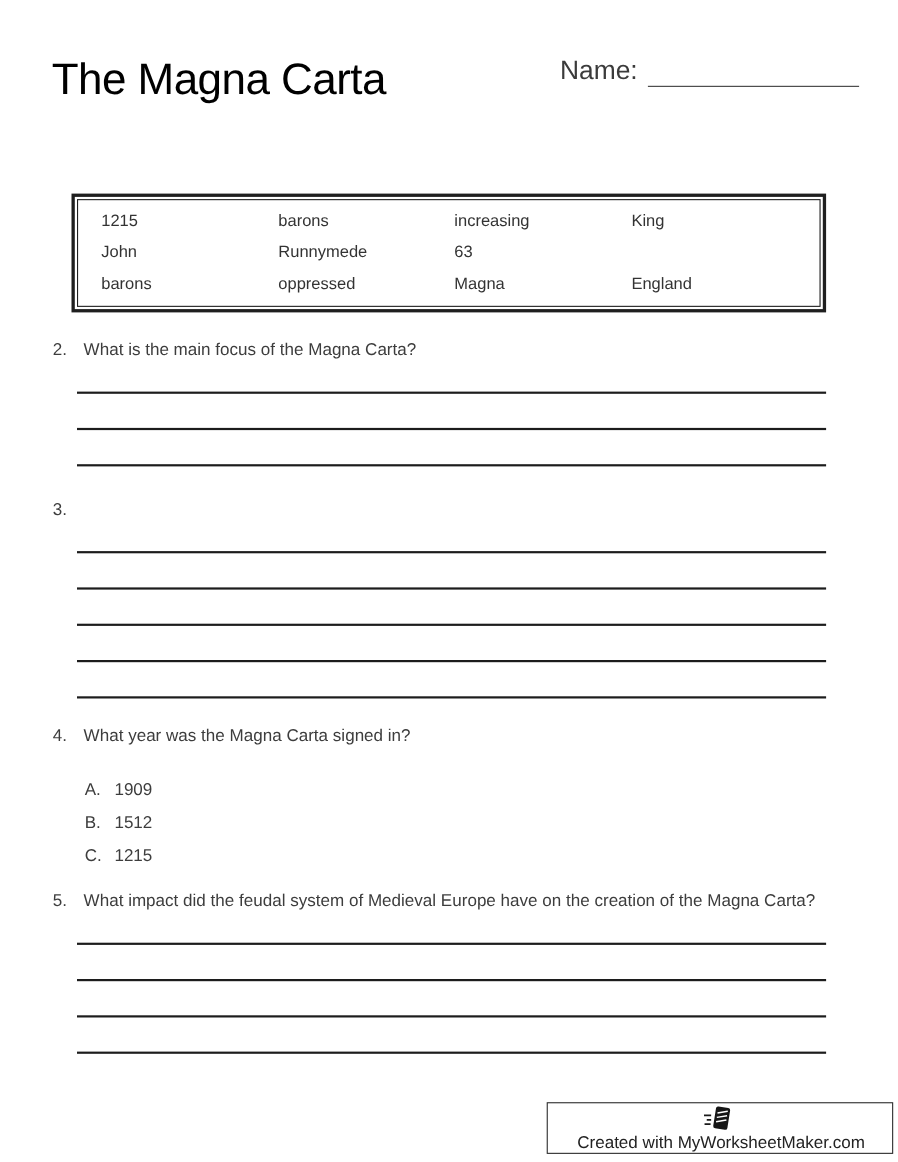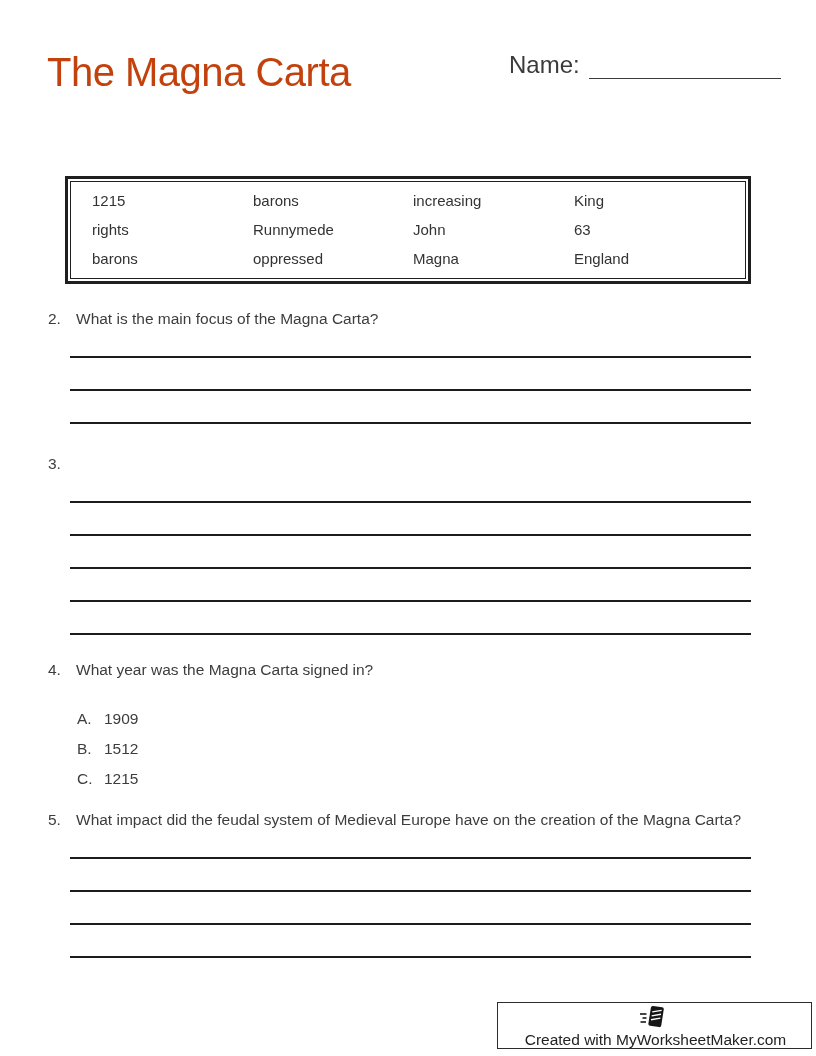--- a/index.html
+++ b/index.html
@@ -23,7 +23,7 @@
     font-size: 40px;
     font-weight: 400;
     letter-spacing: -0.5px;
-    color: #c2410c;
+    color: #000000;
     line-height: 1.2;
   }
   .name-row {

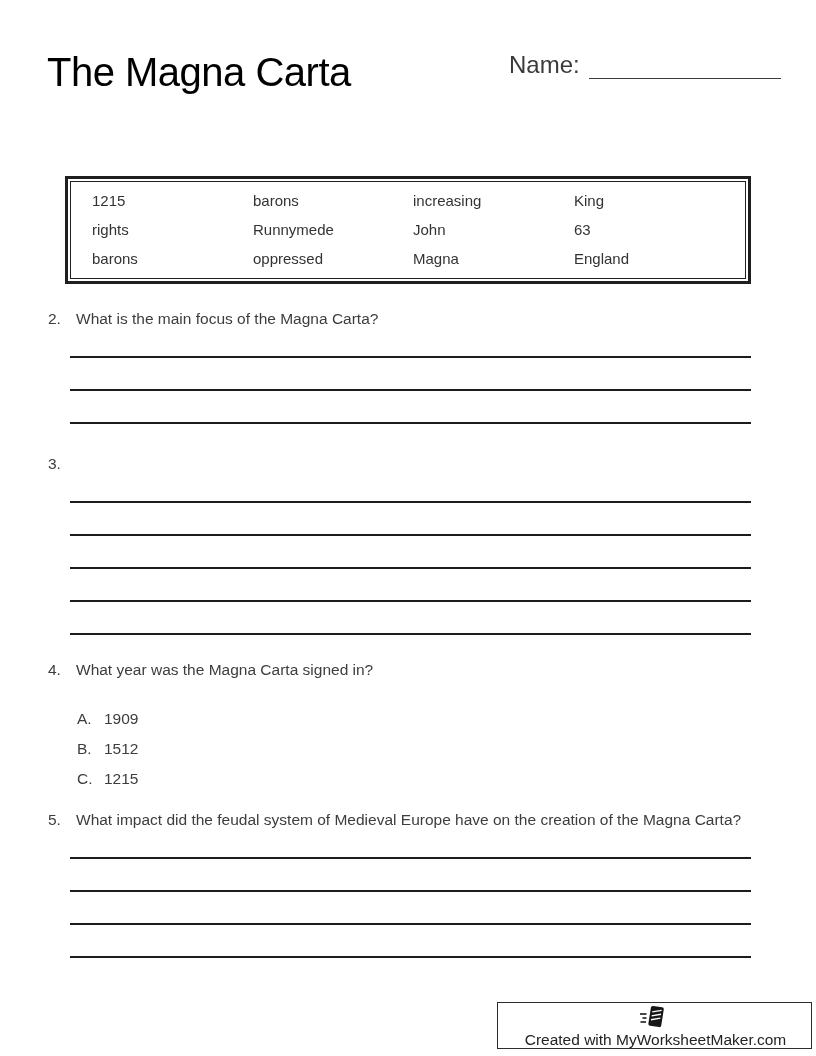--- a/index.html
+++ b/index.html
@@ -134,7 +134,6 @@
           <span class="word-bank-word">King</span>
         </div>
         <div class="word-bank-row">
-          <span class="word-bank-word">rights</span>
           <span class="word-bank-word">Runnymede</span>
           <span class="word-bank-word">John</span>
           <span class="word-bank-word">63</span>

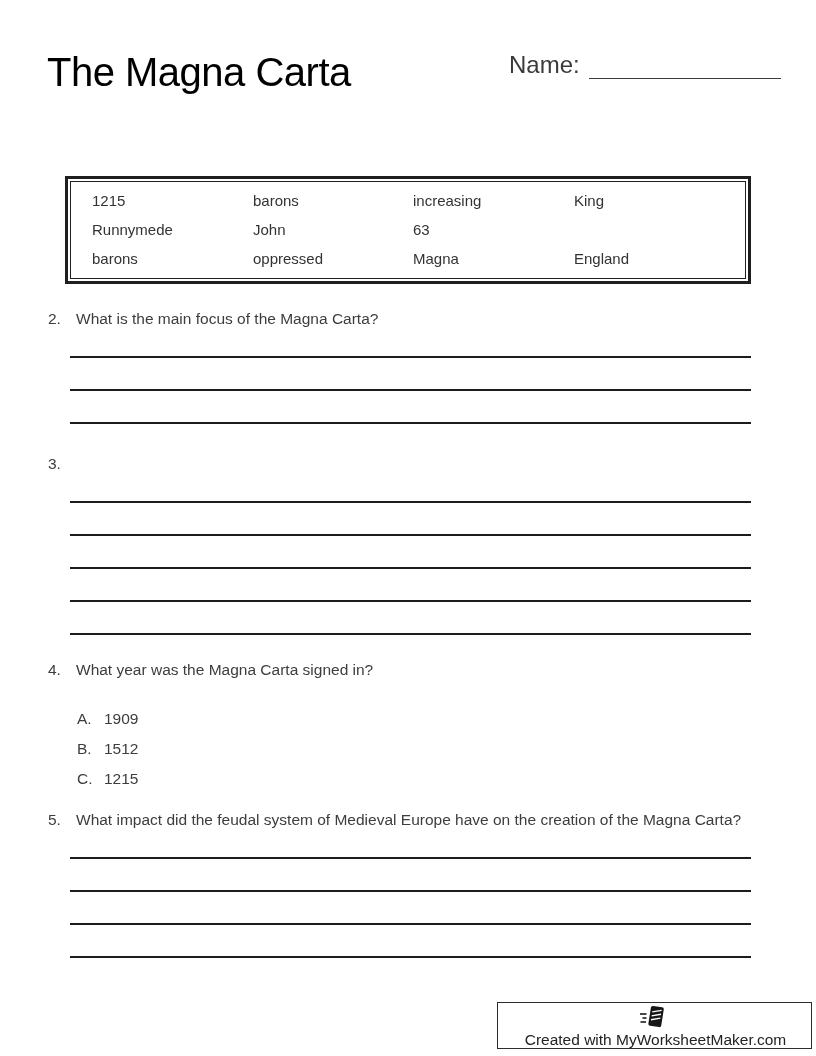--- a/index.html
+++ b/index.html
@@ -134,8 +134,8 @@
           <span class="word-bank-word">King</span>
         </div>
         <div class="word-bank-row">
+          <span class="word-bank-word">John</span>
           <span class="word-bank-word">Runnymede</span>
-          <span class="word-bank-word">John</span>
           <span class="word-bank-word">63</span>
         </div>
         <div class="word-bank-row">

